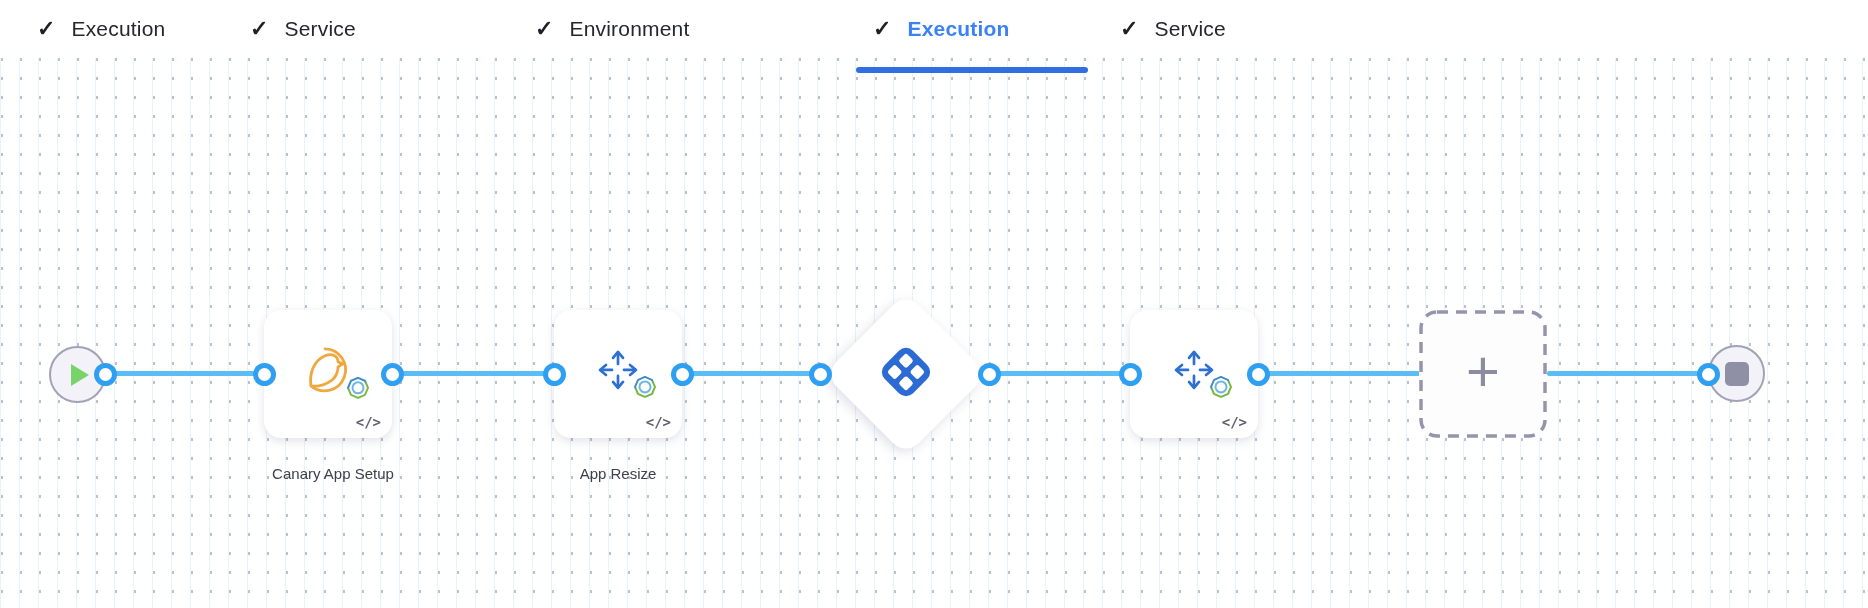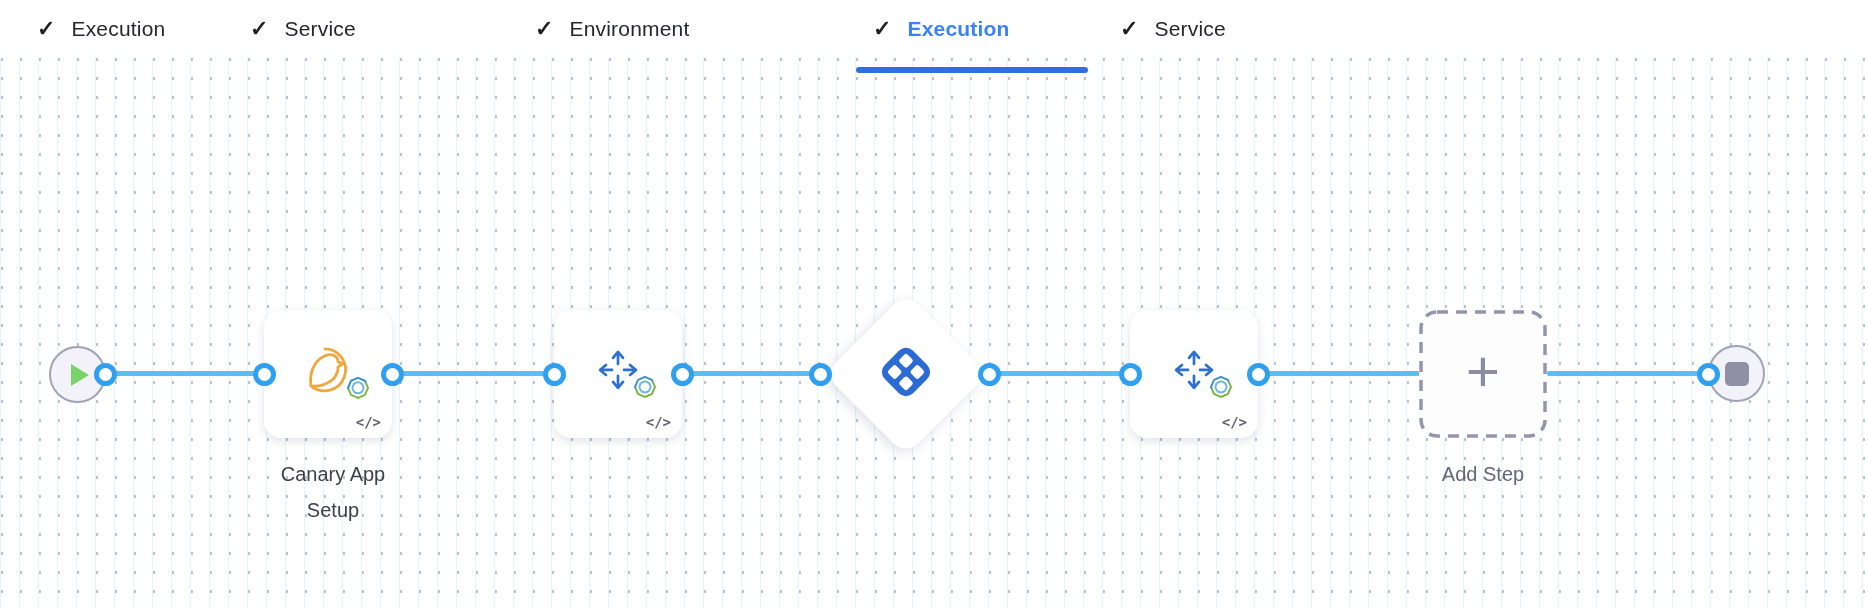--- a/index.html
+++ b/index.html
@@ -128,7 +128,7 @@
   .node-label {
     position: absolute; top: 456px;
     width: 160px; text-align: center;
-    font-size: 20px; line-height: 36px; color: #3f404b;
+    font-size: 15px; line-height: 36px; color: #3f404b;
     z-index: 2;
   }
   .node-label.light { color: #65667c; }

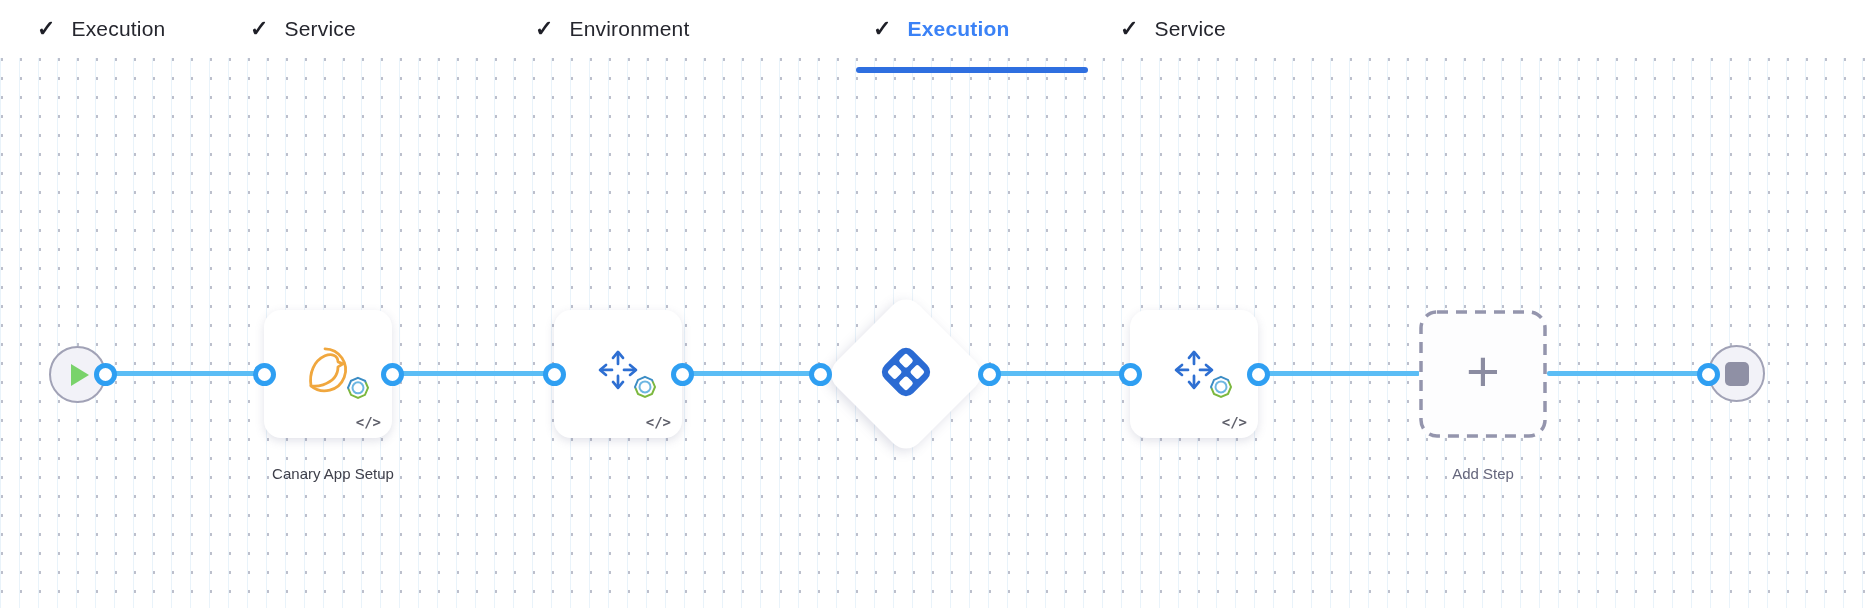--- a/index.html
+++ b/index.html
@@ -284,6 +284,7 @@
     </div>
 
     <div class="node-label" style="left:253px;">Canary App Setup</div>
+    <div class="node-label" style="left:538px;">App Resize</div>
     <div class="node-label light" style="left:1403px;">Add Step</div>
 
   </div>

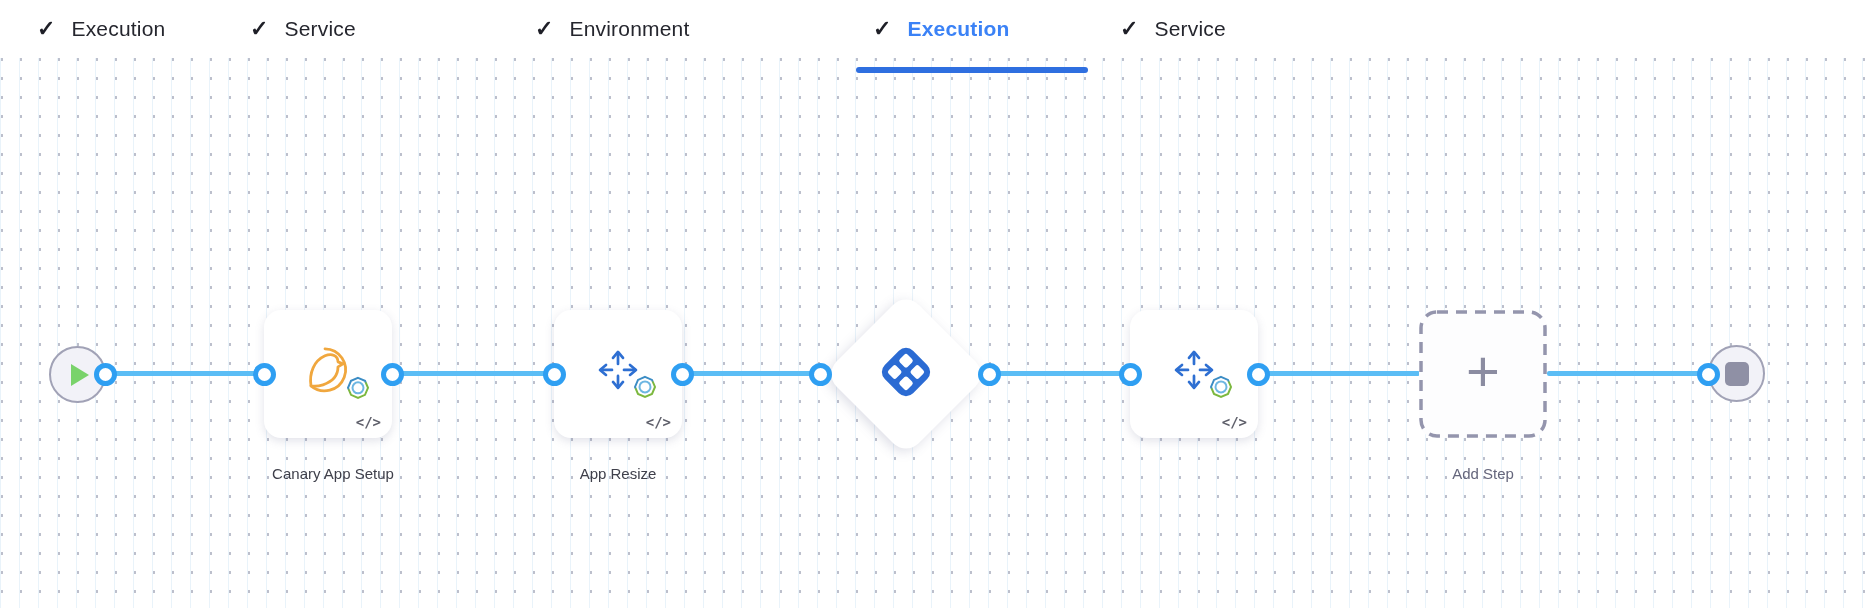--- a/index.html
+++ b/index.html
@@ -285,7 +285,6 @@
 
     <div class="node-label" style="left:253px;">Canary App Setup</div>
     <div class="node-label" style="left:538px;">App Resize</div>
-    <div class="node-label light" style="left:1403px;">Add Step</div>
 
   </div>
 </div>

